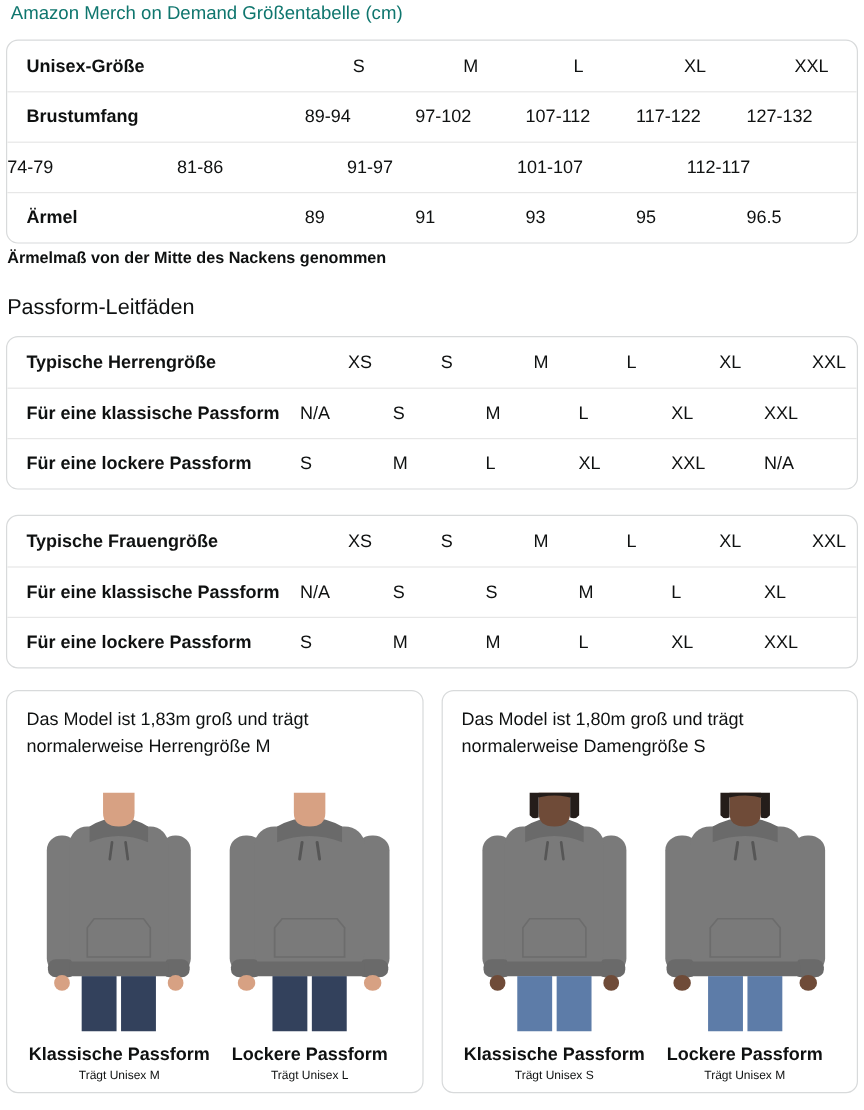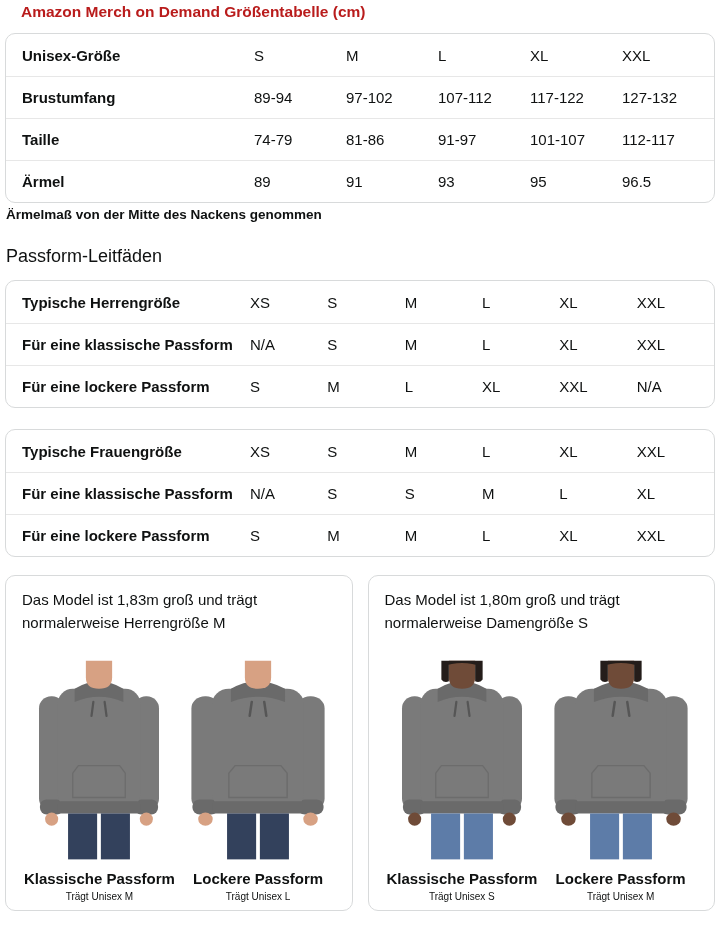--- a/index.html
+++ b/index.html
@@ -10,7 +10,7 @@
     font-family:"Liberation Sans","DejaVu Sans",sans-serif;
   }
   .page { padding:1px 5px 0 5px; }
-  .title { font-size:15.5px; font-weight:700; margin:2px 0 12px 16px; color:#b91c1c; }
+  .title { font-size:15.5px; font-weight:400; margin:2px 0 12px 4px; color:#0f766e; }
 
   .tbl { border:1px solid #d8dadb; border-radius:10px; background:#fff; overflow:hidden; }
   .tr { display:flex; align-items:center; min-height:42px; border-top:1px solid #e7e7e7; font-size:15px; }

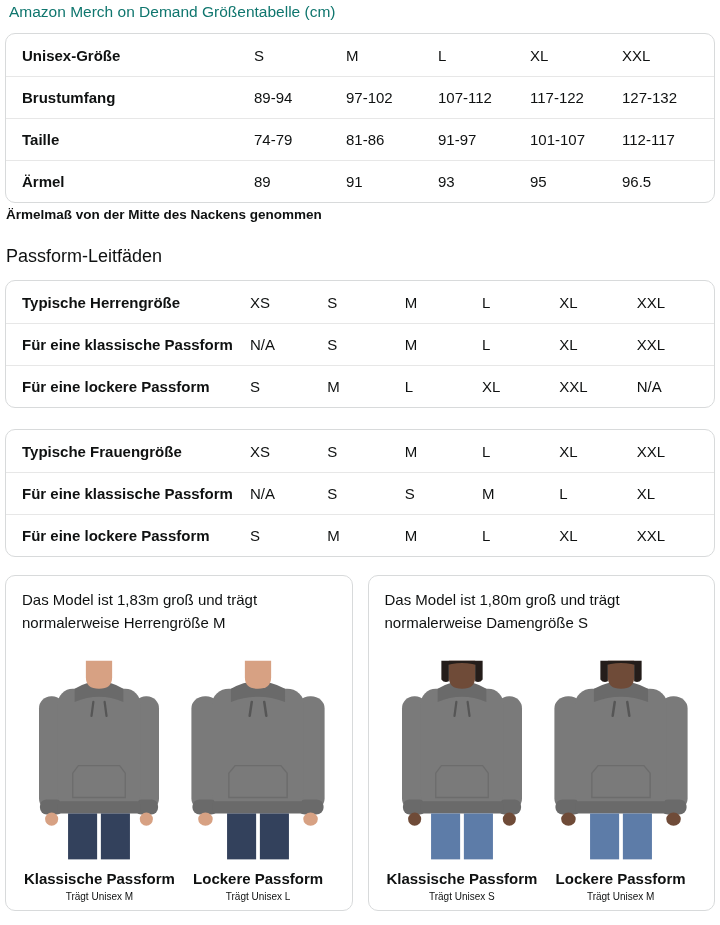--- a/index.html
+++ b/index.html
@@ -14,7 +14,7 @@
 
   .tbl { border:1px solid #d8dadb; border-radius:10px; background:#fff; overflow:hidden; }
   .tr { display:flex; align-items:center; min-height:42px; border-top:1px solid #e7e7e7; font-size:15px; }
-  .tr:first-child { border-top:0; }
+  .tr:first-child { border-top:0;gap:40px; }
   .tl { flex:0 0 248px; padding-left:16px; font-weight:700; }
   .td { flex:1; text-align:left; font-weight:400; }
   .cols6 .tl { flex-basis:244px; }

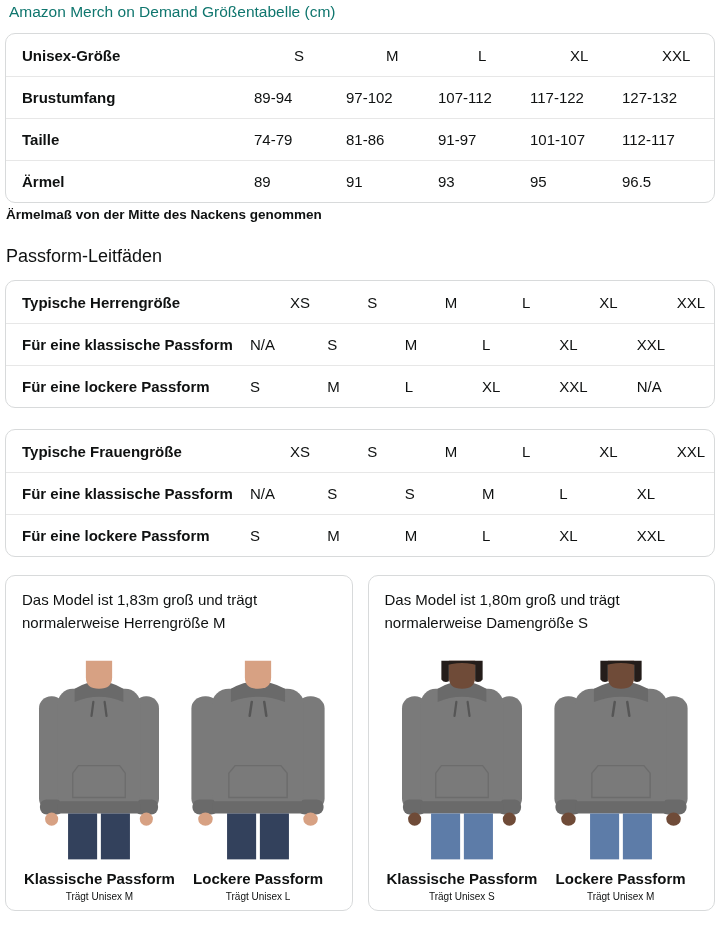--- a/index.html
+++ b/index.html
@@ -71,7 +71,6 @@
       <div class="td">127-132</div>
     </div>
     <div class="tr">
-      <div class="tl">Taille</div>
       <div class="td">74-79</div>
       <div class="td">81-86</div>
       <div class="td">91-97</div>

